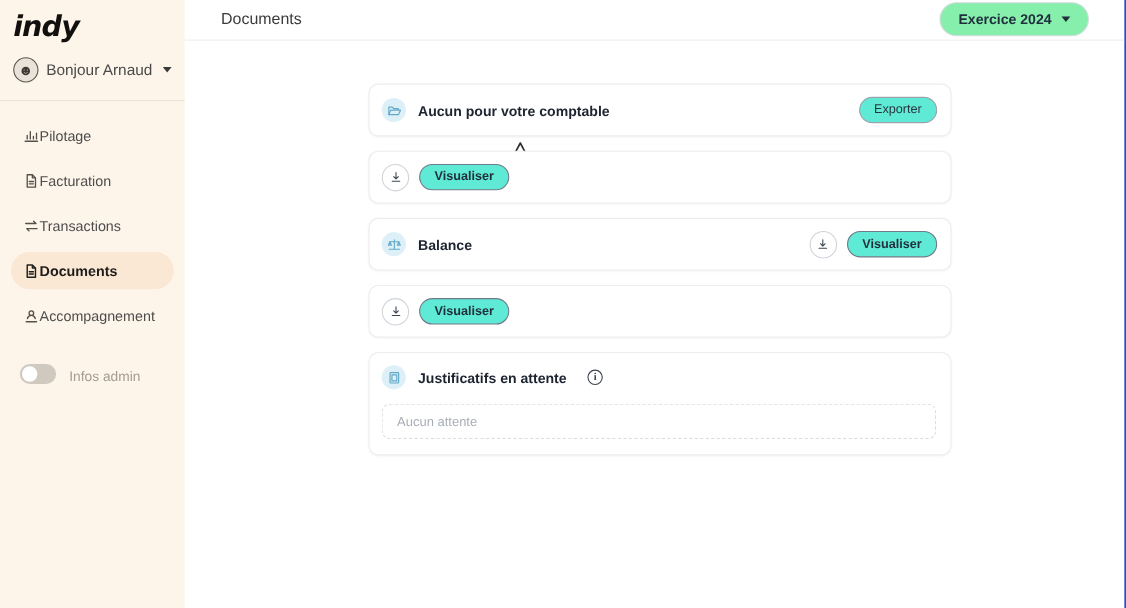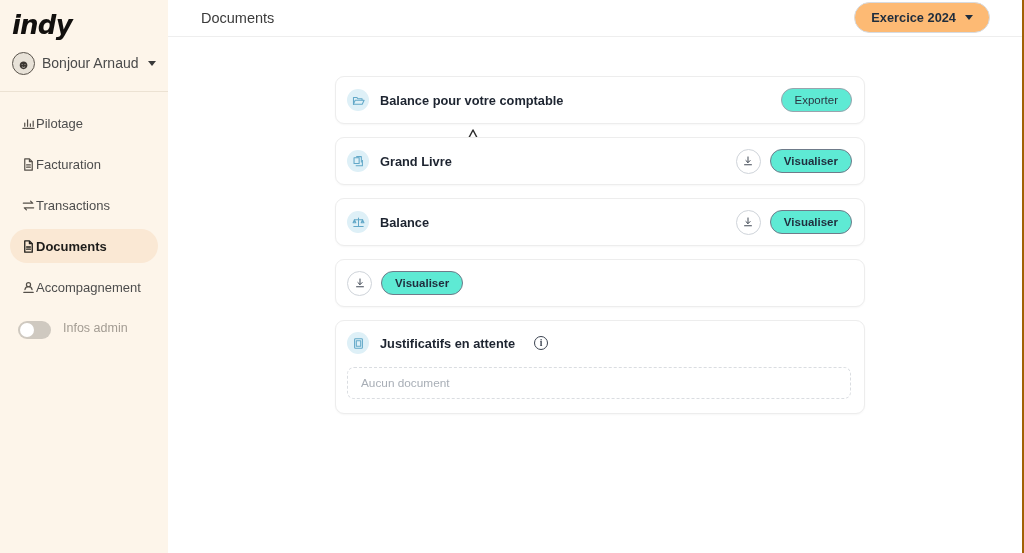--- a/index.html
+++ b/index.html
@@ -14,7 +14,7 @@
     width: 1024px; height: 553px;
     display: flex;
     background: #ffffff;
-    border-right: 2px solid #a16207;
+    border-right: 2px solid #1d4ed8;
   }
 
   

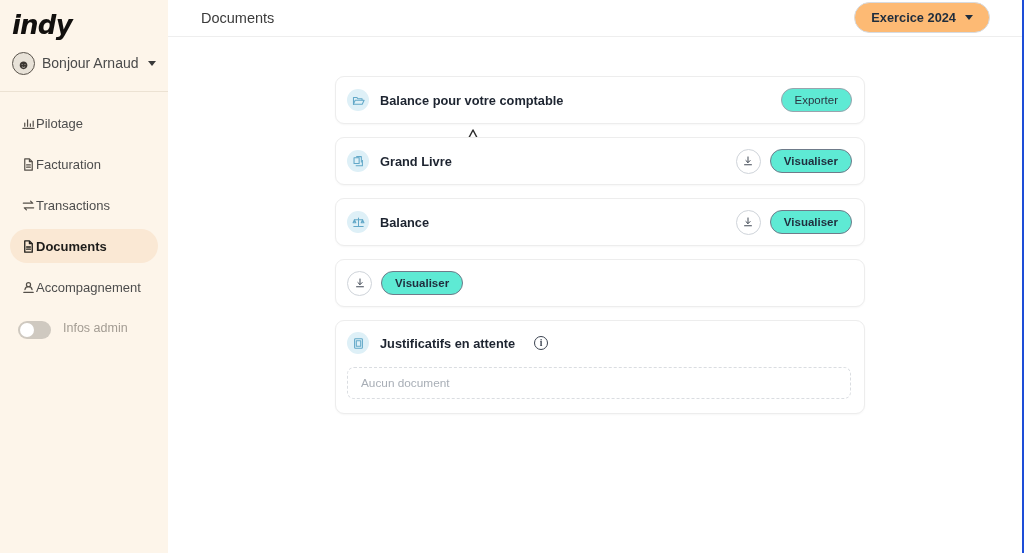--- a/index.html
+++ b/index.html
@@ -131,7 +131,7 @@
     padding: 0 16px;
     border: 1px solid #d7dbe0;
     border-radius: 17px;
-    background: #fdba74;
+    background: #86efac;
     display: flex;
     align-items: center;
     gap: 9px;

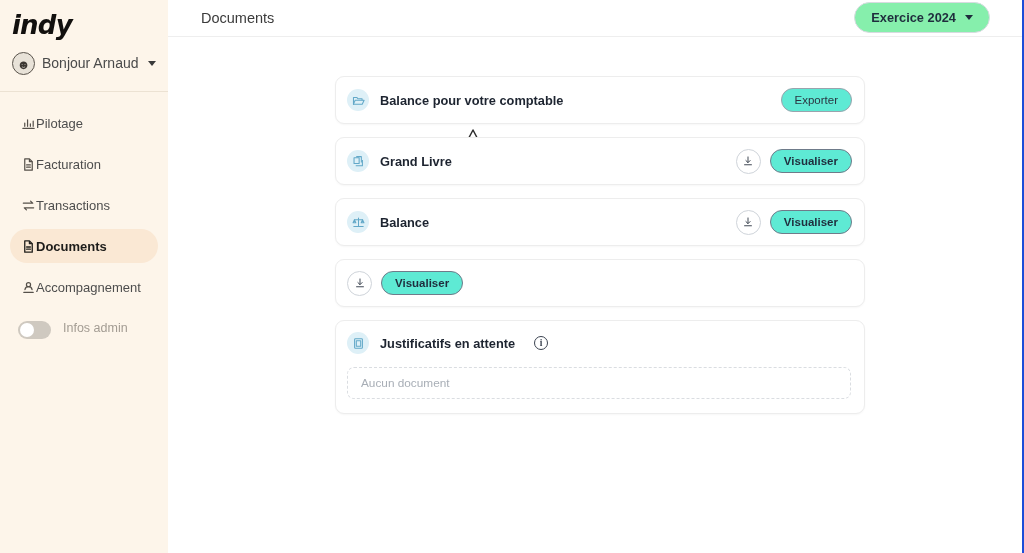--- a/index.html
+++ b/index.html
@@ -333,7 +333,7 @@
                 <path d="M1.8 12.5 L3.9 7.6h11L12.6 12.5z"></path>
               </svg>
             </span>
-            <span class="card-title">Balance pour votre comptable</span>
+            <span class="card-title">Aucun pour votre comptable</span>
           </div>
           <div class="card-actions">
             <button class="pill-btn light">Exporter</button>

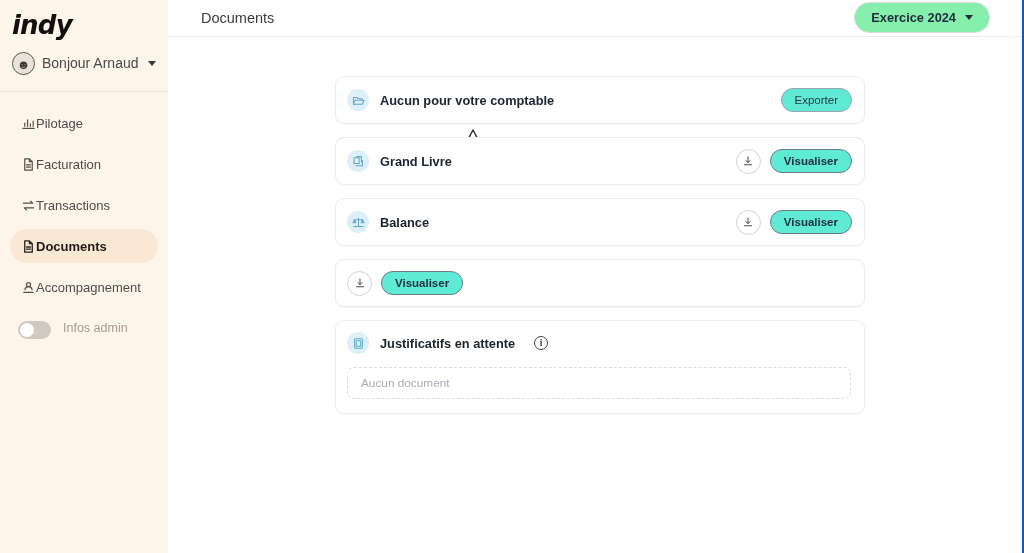--- a/index.html
+++ b/index.html
@@ -341,16 +341,6 @@
         </div>
 
         <div class="card">
-          <div class="card-left">
-            <span class="card-icon">
-              <svg width="13" height="13" viewBox="0 0 16 16" fill="none" stroke="#62a8c8" stroke-width="1.3" stroke-linejoin="round">
-                <path d="M2.5 3.3h6.3v7.2H2.5z"></path>
-                <path d="M5.2 2h6.3v7.2"></path>
-                <path d="M4.6 13.3h8.2V6"></path>
-              </svg>
-            </span>
-            <span class="card-title">Grand Livre</span>
-          </div>
           <div class="card-actions">
             <span class="dl-btn">
               <svg width="12" height="12" viewBox="0 0 16 16" fill="none" stroke="#3c4450" stroke-width="1.3" stroke-linecap="round" stroke-linejoin="round">

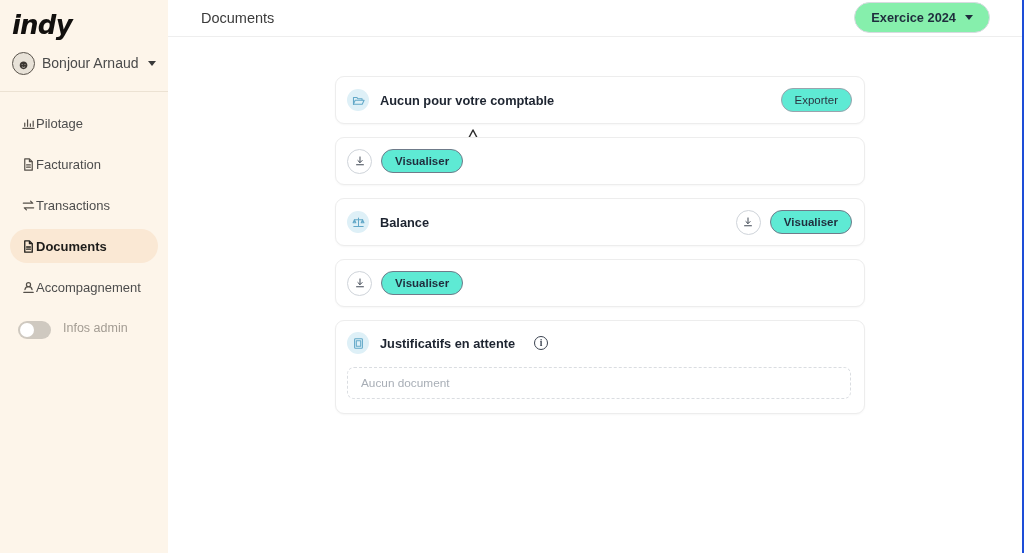--- a/index.html
+++ b/index.html
@@ -91,7 +91,7 @@
   .nav-icon svg { display: block; }
 
   .admin-row {
-    display: flex; align-items: flex-start; gap: 12px;
+    display: flex; align-items: flex-end; gap: 12px;
     margin: 17px 10px 0 10px;
     padding-left: 8px;
     height: 28px;

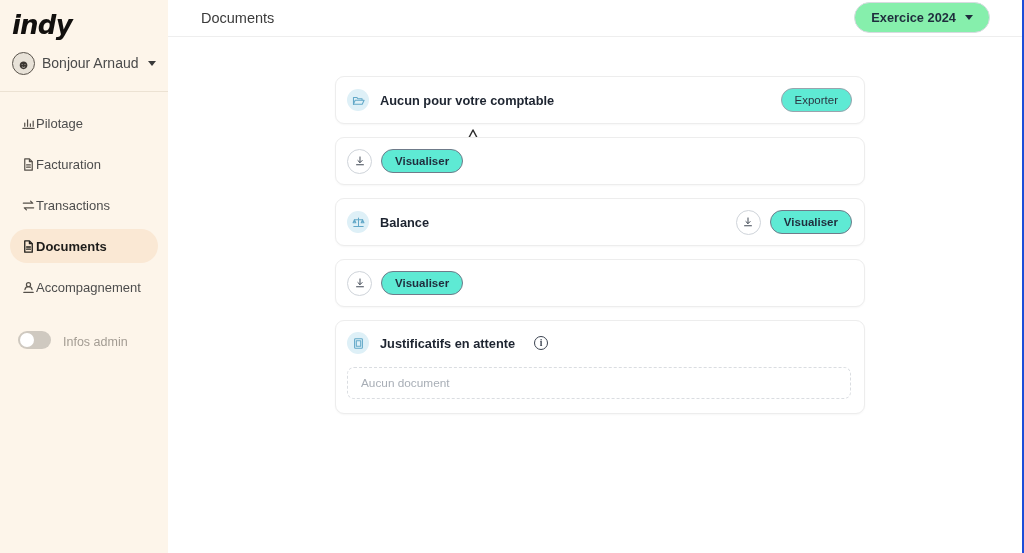--- a/index.html
+++ b/index.html
@@ -396,7 +396,7 @@
             <span class="card-title">Justificatifs en attente</span>
             <span class="info-icon">i</span>
           </div>
-          <div class="empty-box">Aucun document</div>
+          <div class="empty-box">Aucun attente</div>
         </div>
 
       </div>

